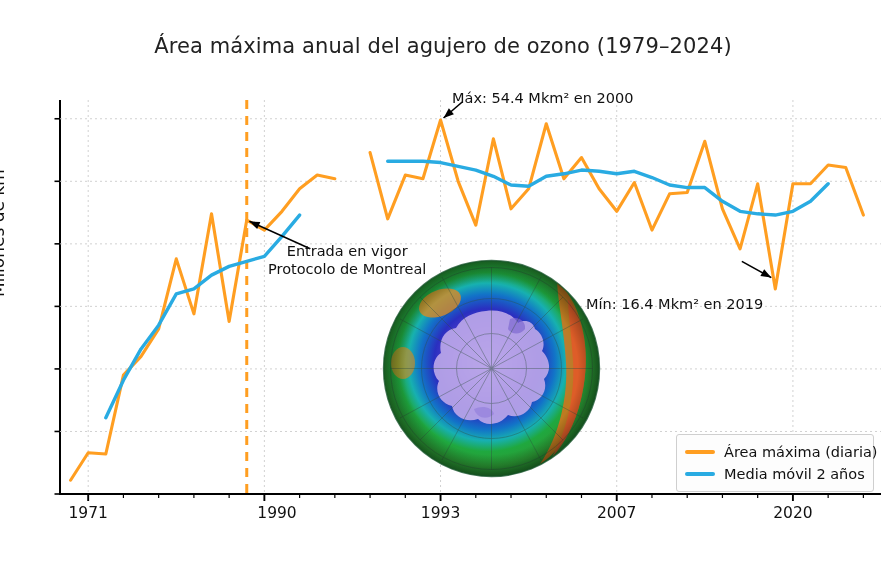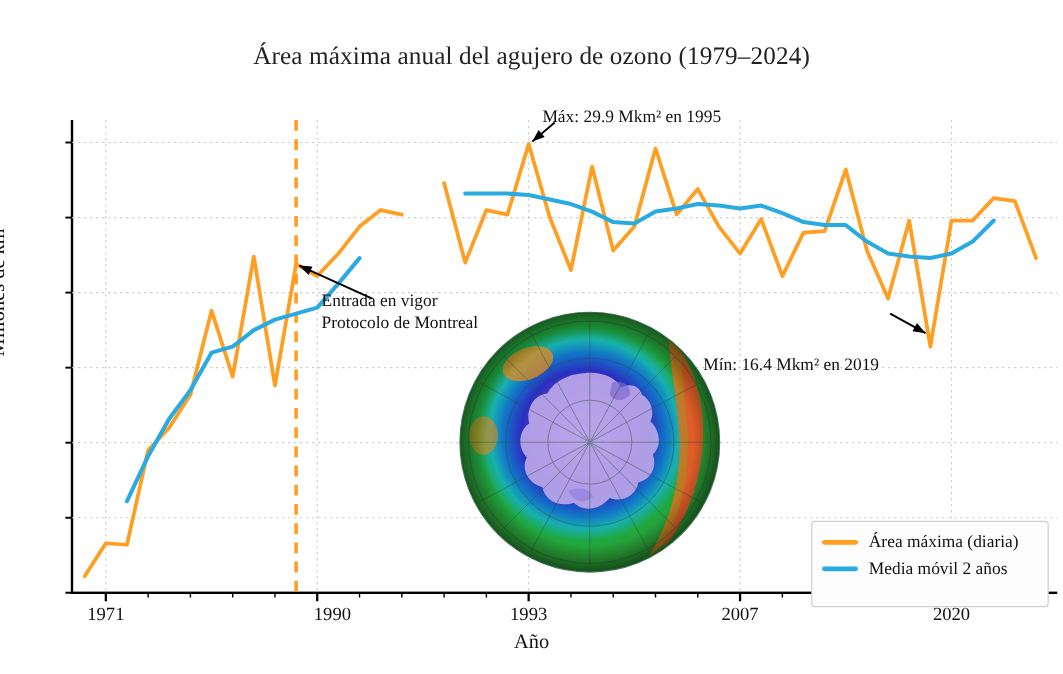--- a/index.html
+++ b/index.html
@@ -10,7 +10,7 @@
     font-family:"DejaVu Sans","Liberation Sans",sans-serif;
     overflow:hidden;
   }
-  #figure{position:relative;width:886px;height:562px;font-family:Liberation Serif, serif;}
+  #figure{position:relative;width:886px;height:562px;}
 
   .chart-title{
     position:absolute;left:0;top:34px;width:886px;

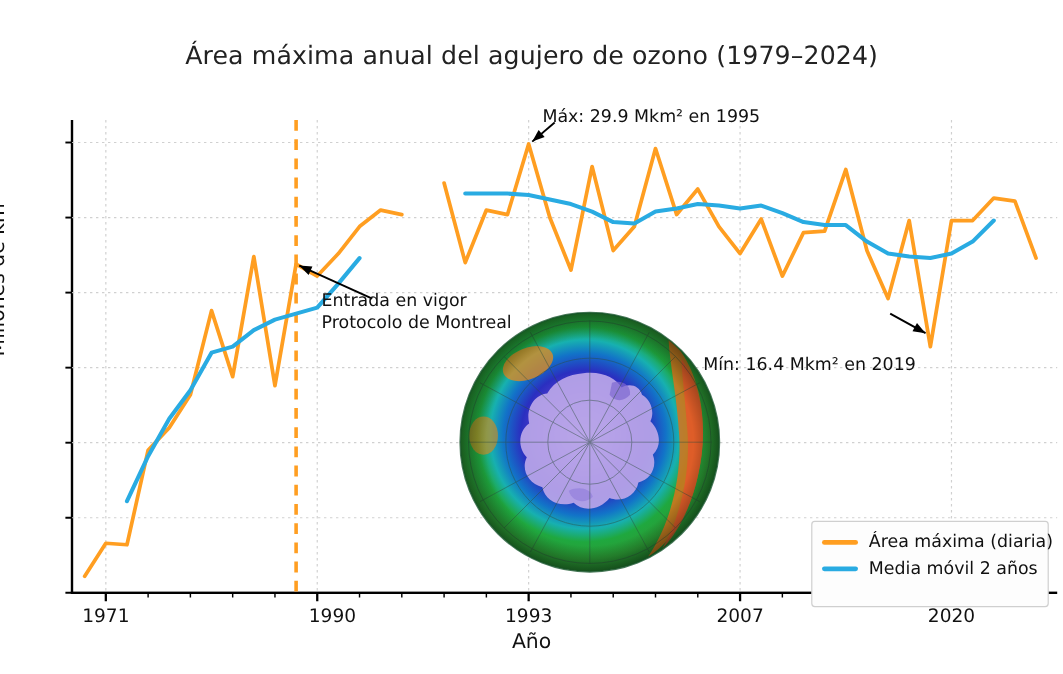--- a/index.html
+++ b/index.html
@@ -228,7 +228,7 @@
     </svg>
   </div>
 
-  <div class="annot" id="annot-max" style="left:452px;top:90px;">Máx: 29.9 Mkm² en 1995</div>
+  <div class="annot" id="annot-max" style="left:452px;top:90px;">Máx: 54.4 Mkm² en 2000</div>
   <div class="annot" id="annot-min" style="left:586px;top:296px;">Mín: 16.4 Mkm² en 2019</div>
   <div class="annot" id="annot-protocol" style="left:268px;top:243px;">
     <div>Entrada en vigor</div>

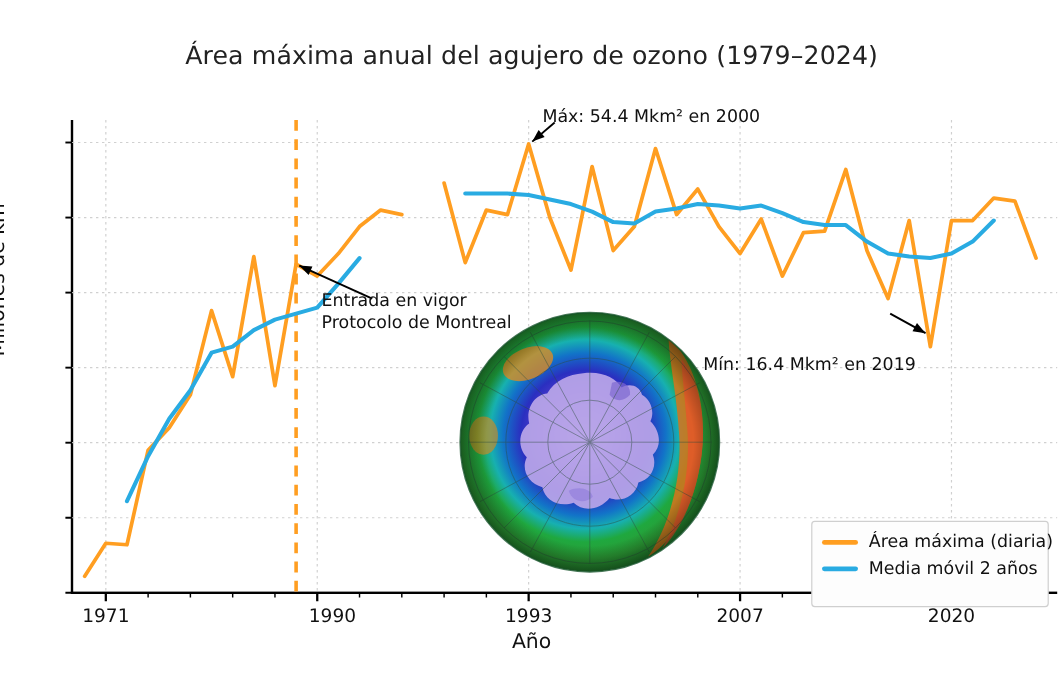--- a/index.html
+++ b/index.html
@@ -230,7 +230,7 @@
 
   <div class="annot" id="annot-max" style="left:452px;top:90px;">Máx: 54.4 Mkm² en 2000</div>
   <div class="annot" id="annot-min" style="left:586px;top:296px;">Mín: 16.4 Mkm² en 2019</div>
-  <div class="annot" id="annot-protocol" style="left:268px;top:243px;">
+  <div class="annot" id="annot-protocol" style="left:268px;top:243px;text-align:center;">
     <div>Entrada en vigor</div>
     <div>Protocolo de Montreal</div>
   </div>

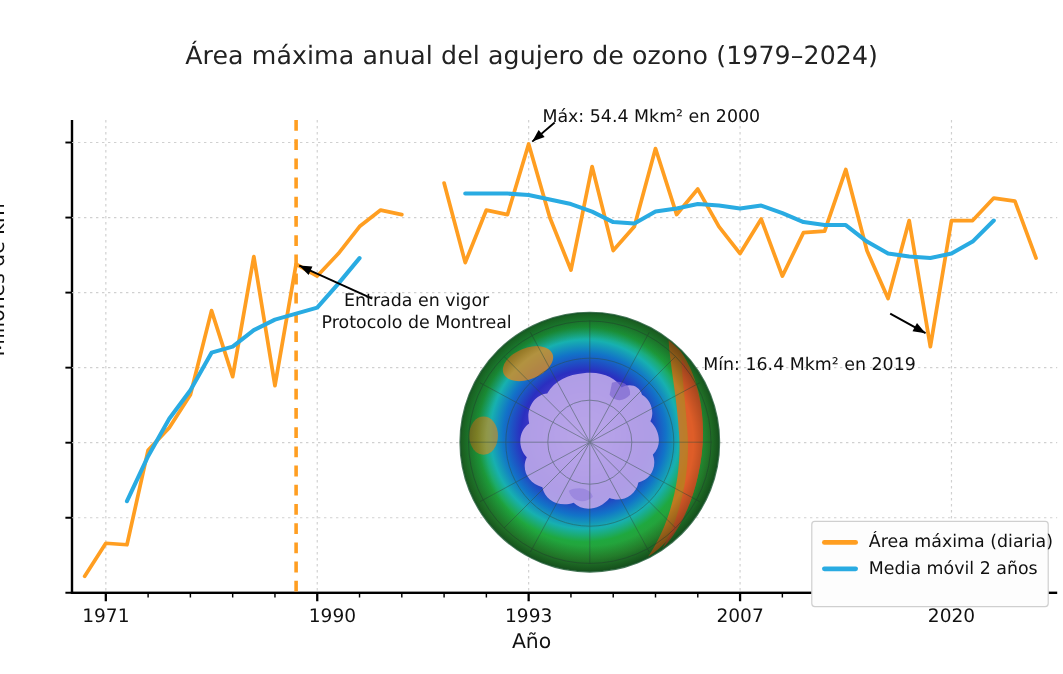--- a/index.html
+++ b/index.html
@@ -65,7 +65,7 @@
     background:#fdfdfd;
     border:1px solid #cfcfcf;
     border-radius:3px;
-    padding:6px 8px 20px 8px;
+    padding:6px 8px 6px 8px;
     box-sizing:border-box;
   }
   .legend-row{display:flex;align-items:center;height:22px;}

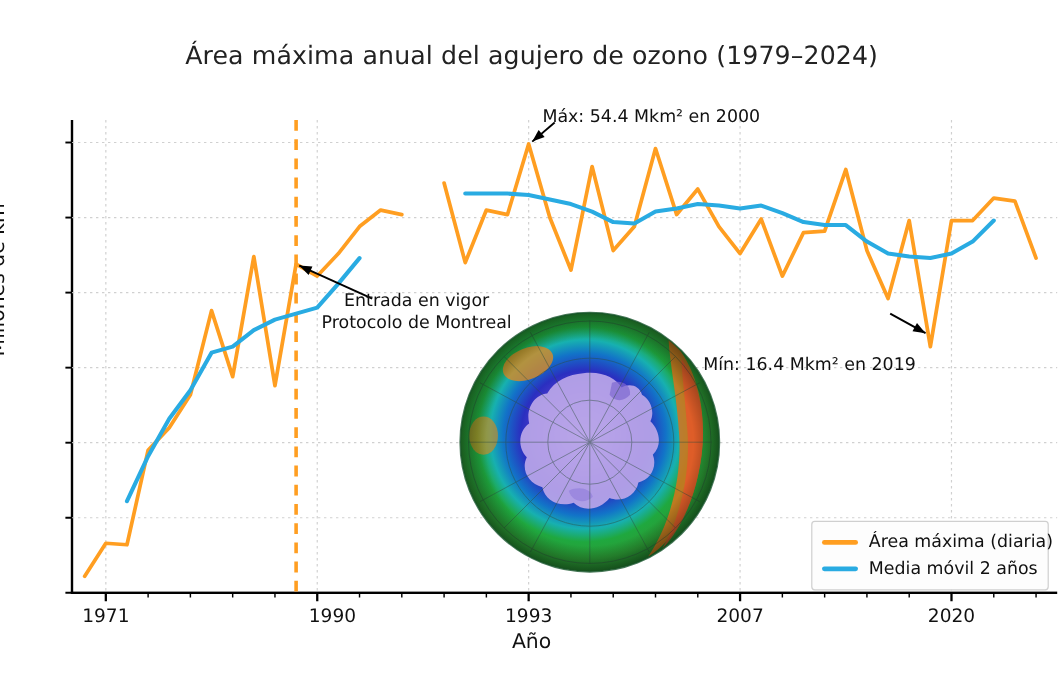--- a/index.html
+++ b/index.html
@@ -88,7 +88,6 @@
 
   <div class="ylabel">Millones de km²</div>
 
-  <div class="xlabel">Año</div>
 
   <div id="yticks"></div>
   <div id="xticks">

